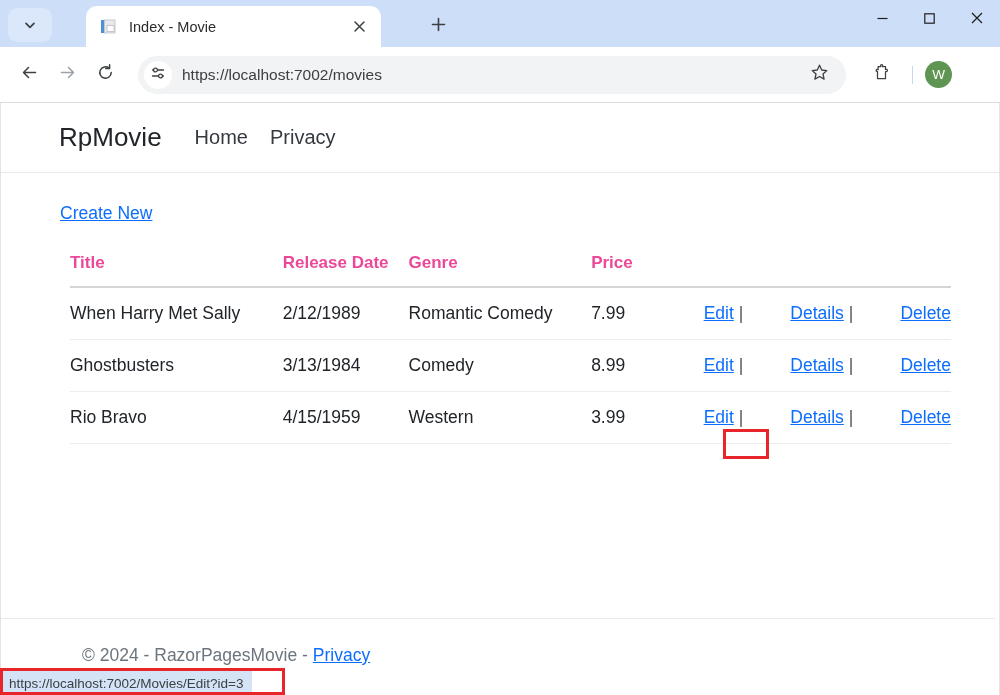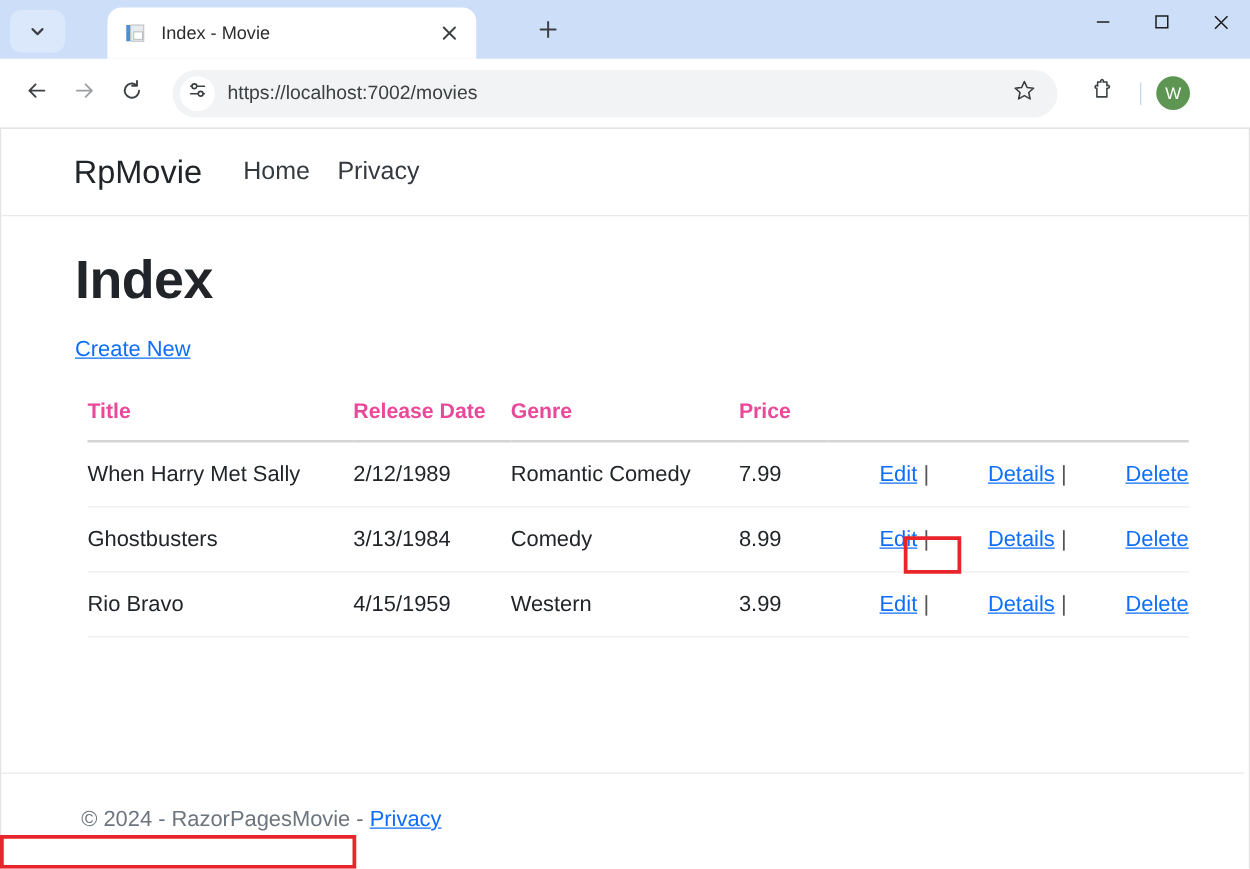--- a/index.html
+++ b/index.html
@@ -522,7 +522,6 @@
 
     <div id="page-content">
 
-      <h1 id="page-title">Index</h1>
 
       <a id="create-new-link">Create New</a>
 

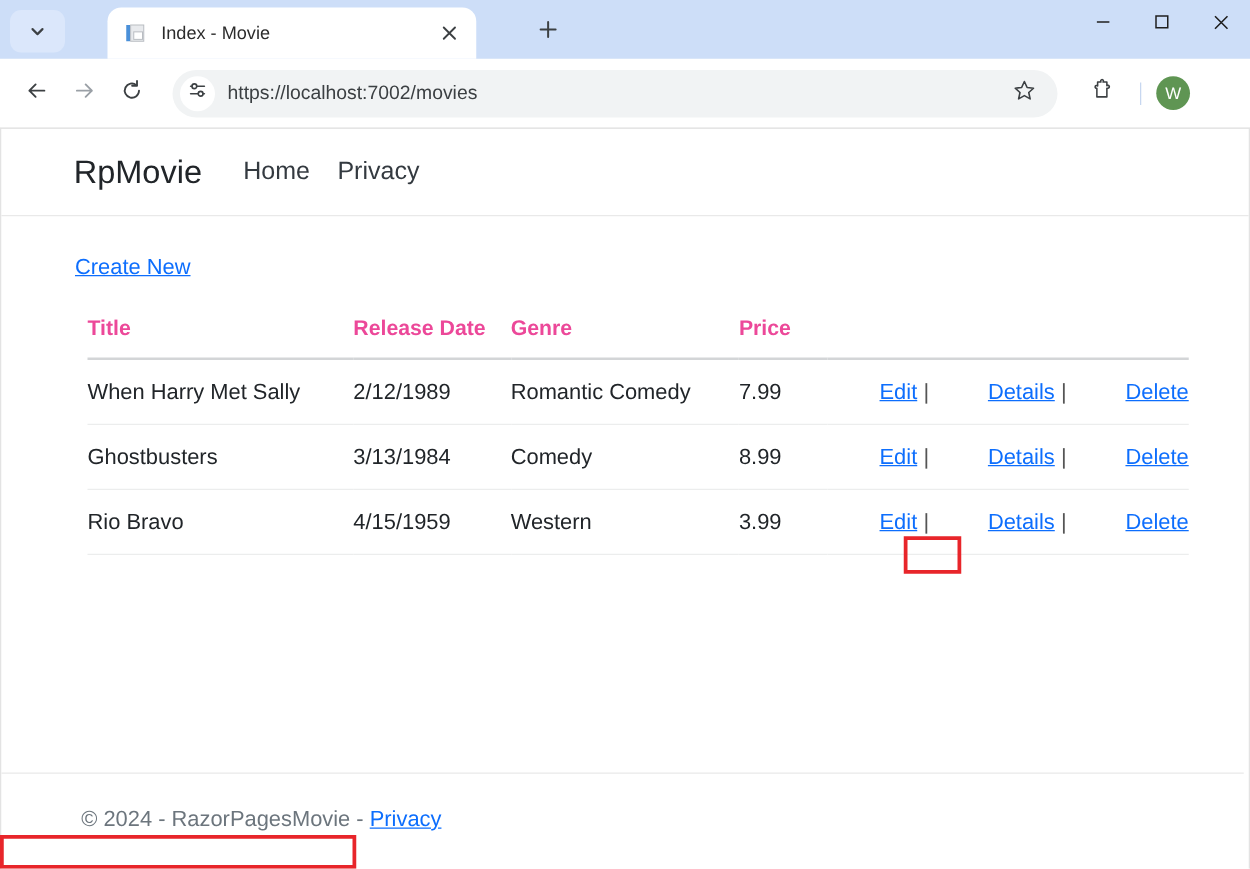--- a/index.html
+++ b/index.html
@@ -335,7 +335,7 @@
     bottom: 0;
     height: 77px;
     border-top: 1px solid #e9e9e9;
-    padding-left: 64px;
+    padding-left: 81px;
     padding-top: 26px;
     font-size: 17.5px;
     color: #6c757d;

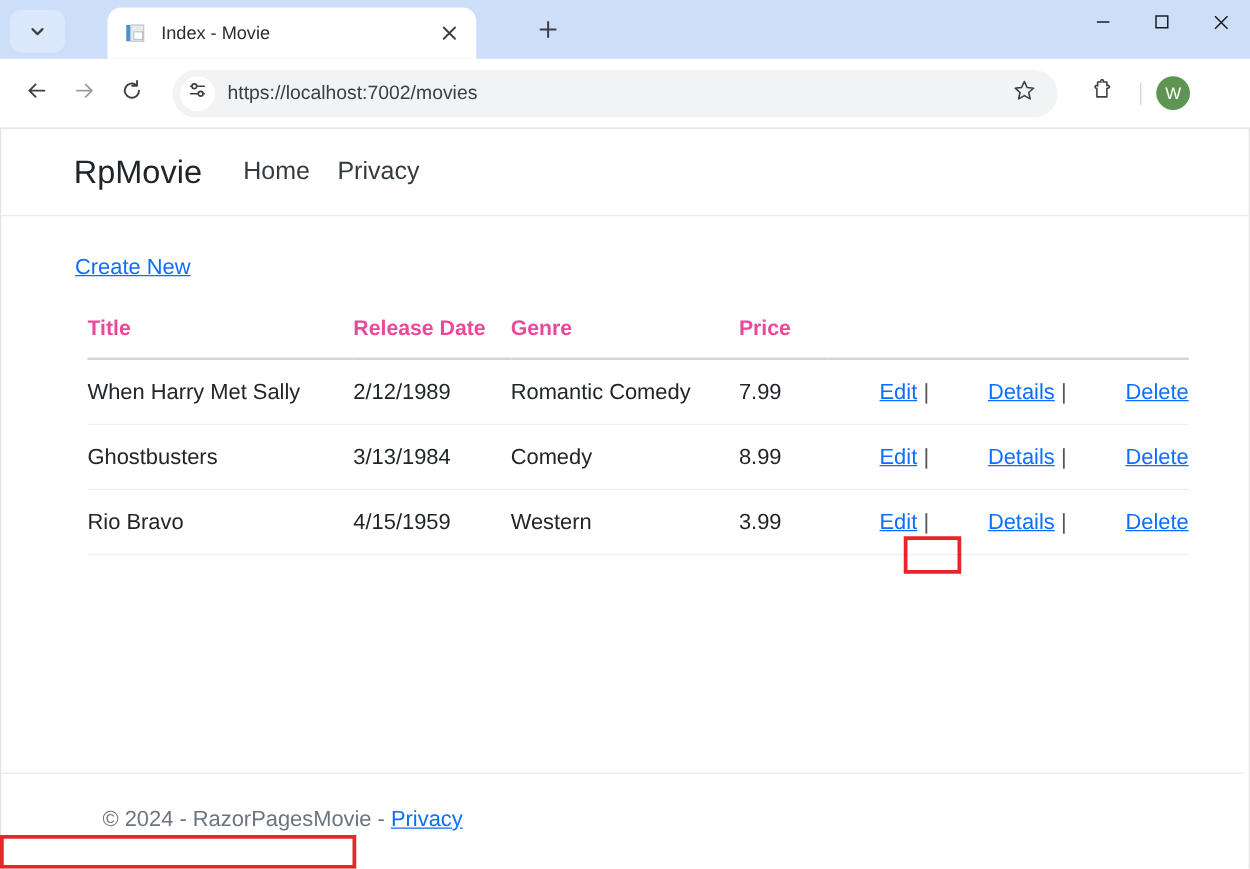--- a/index.html
+++ b/index.html
@@ -572,6 +572,7 @@
 
   </div>
 
+  <div id="status-bubble">https://localhost:7002/Movies/Edit?id=3</div>
 
   <div class="annotation-box" id="annotation-edit-link"></div>
   <div class="annotation-box" id="annotation-status-bubble"></div>

